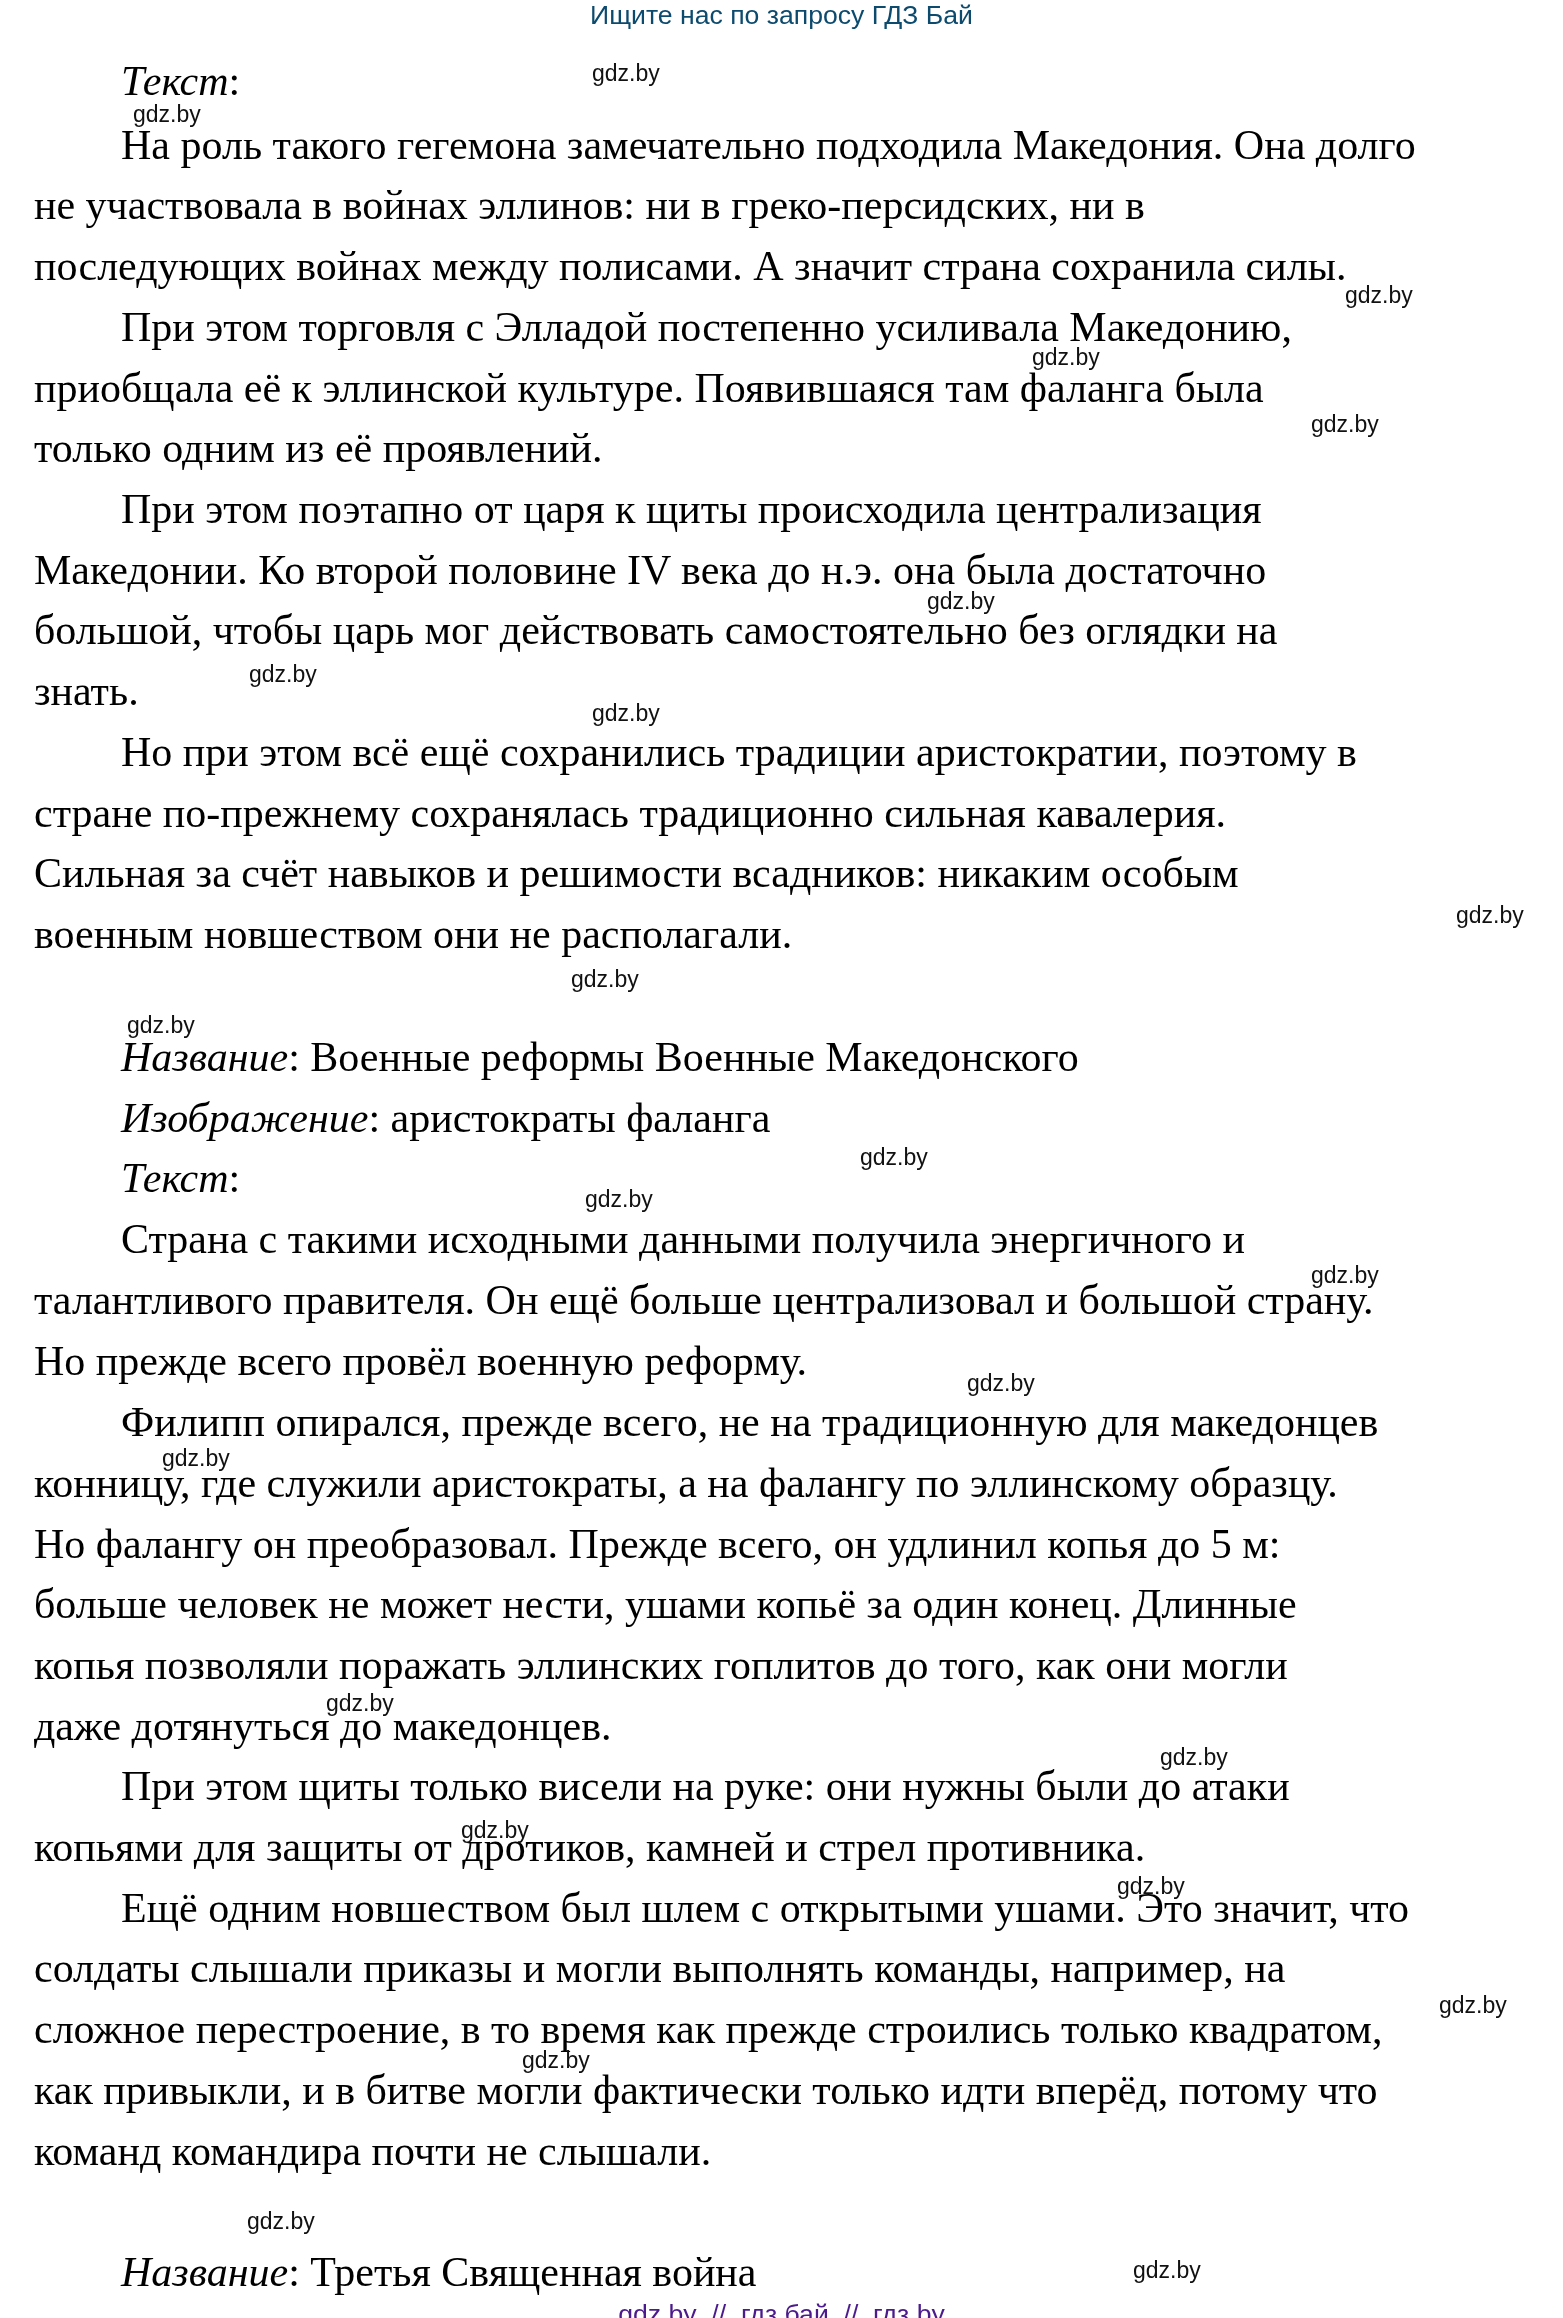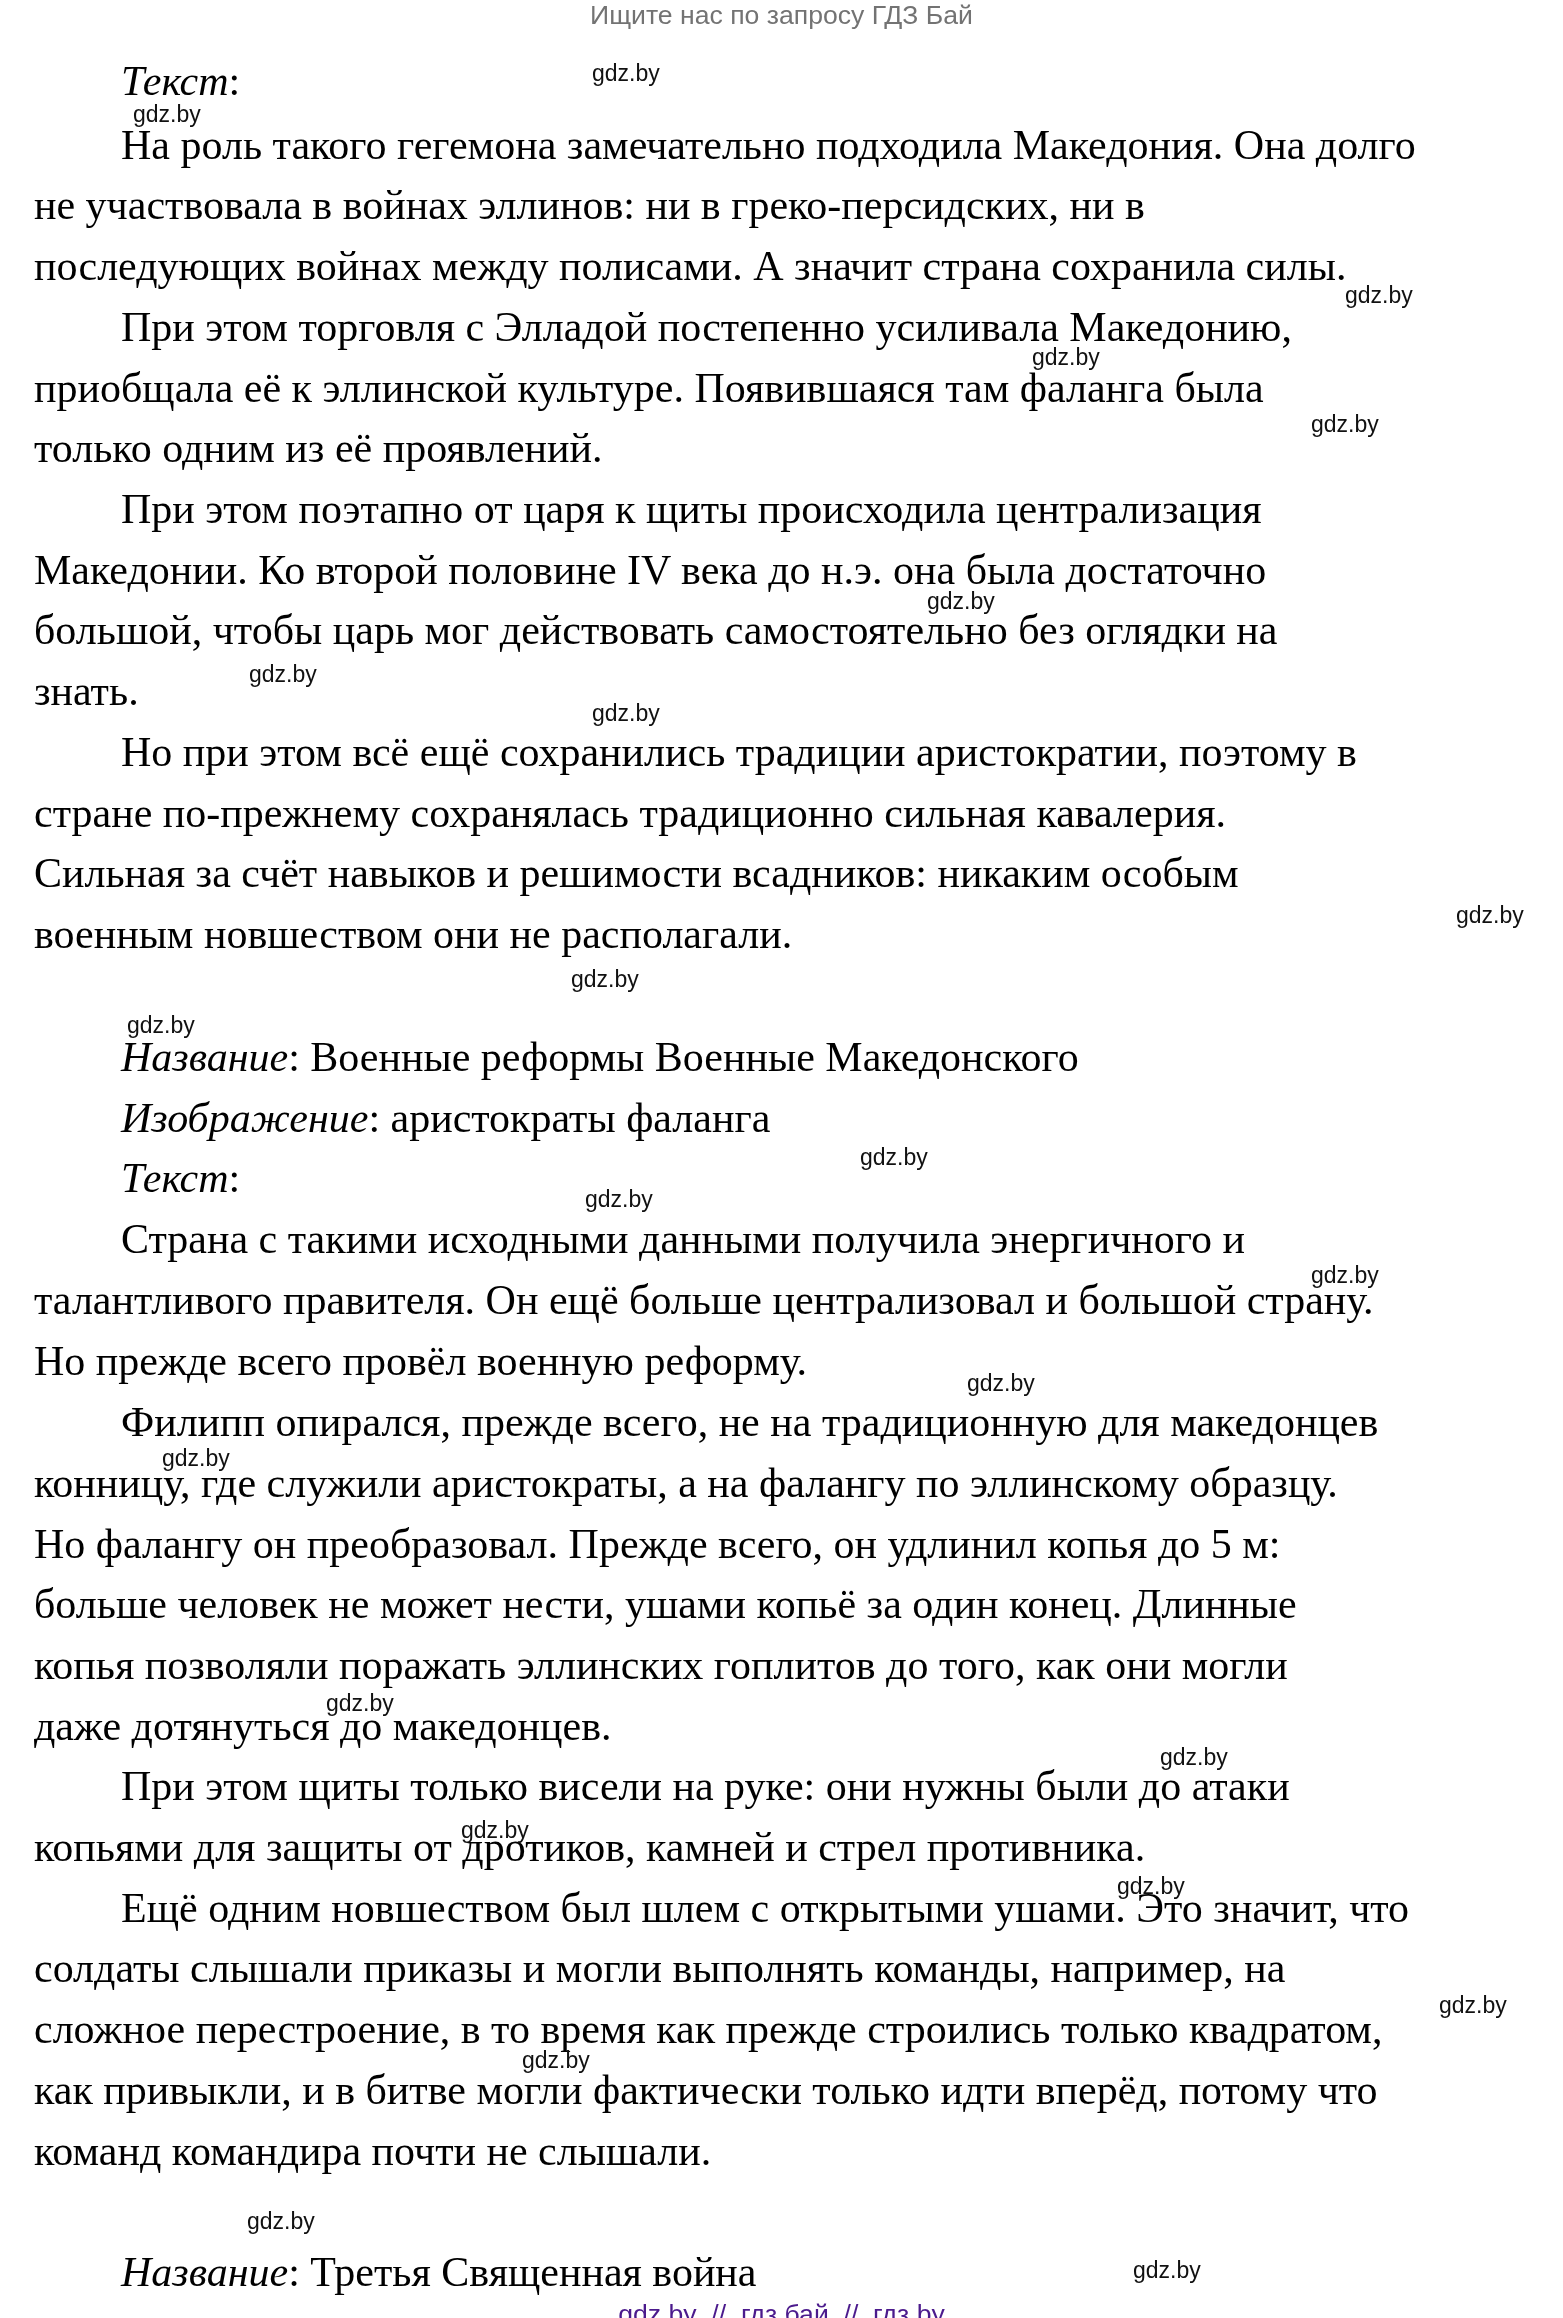--- a/index.html
+++ b/index.html
@@ -5,7 +5,7 @@
   html, body { margin:0; padding:0; background:#fff; }
   body { width:1563px; height:2319px; position:relative; overflow:hidden; }
   .top-banner { position:absolute; top:0; left:0; width:1563px; text-align:center;
-    font-family:"Liberation Sans", sans-serif; font-size:26.6px; color:#737373; line-height:31px; }
+    font-family:"Liberation Sans", sans-serif; font-size:26.6px; color:#0c4a6e; line-height:31px; }
   .footer { position:absolute; top:2299px; left:0; width:1563px; text-align:center;
     font-family:"Liberation Sans", sans-serif; font-size:26.6px; color:#4b1a8c; line-height:31px; white-space:pre; }
   .line { position:absolute; left:34px; font-family:"Liberation Serif", serif; font-size:42px;

